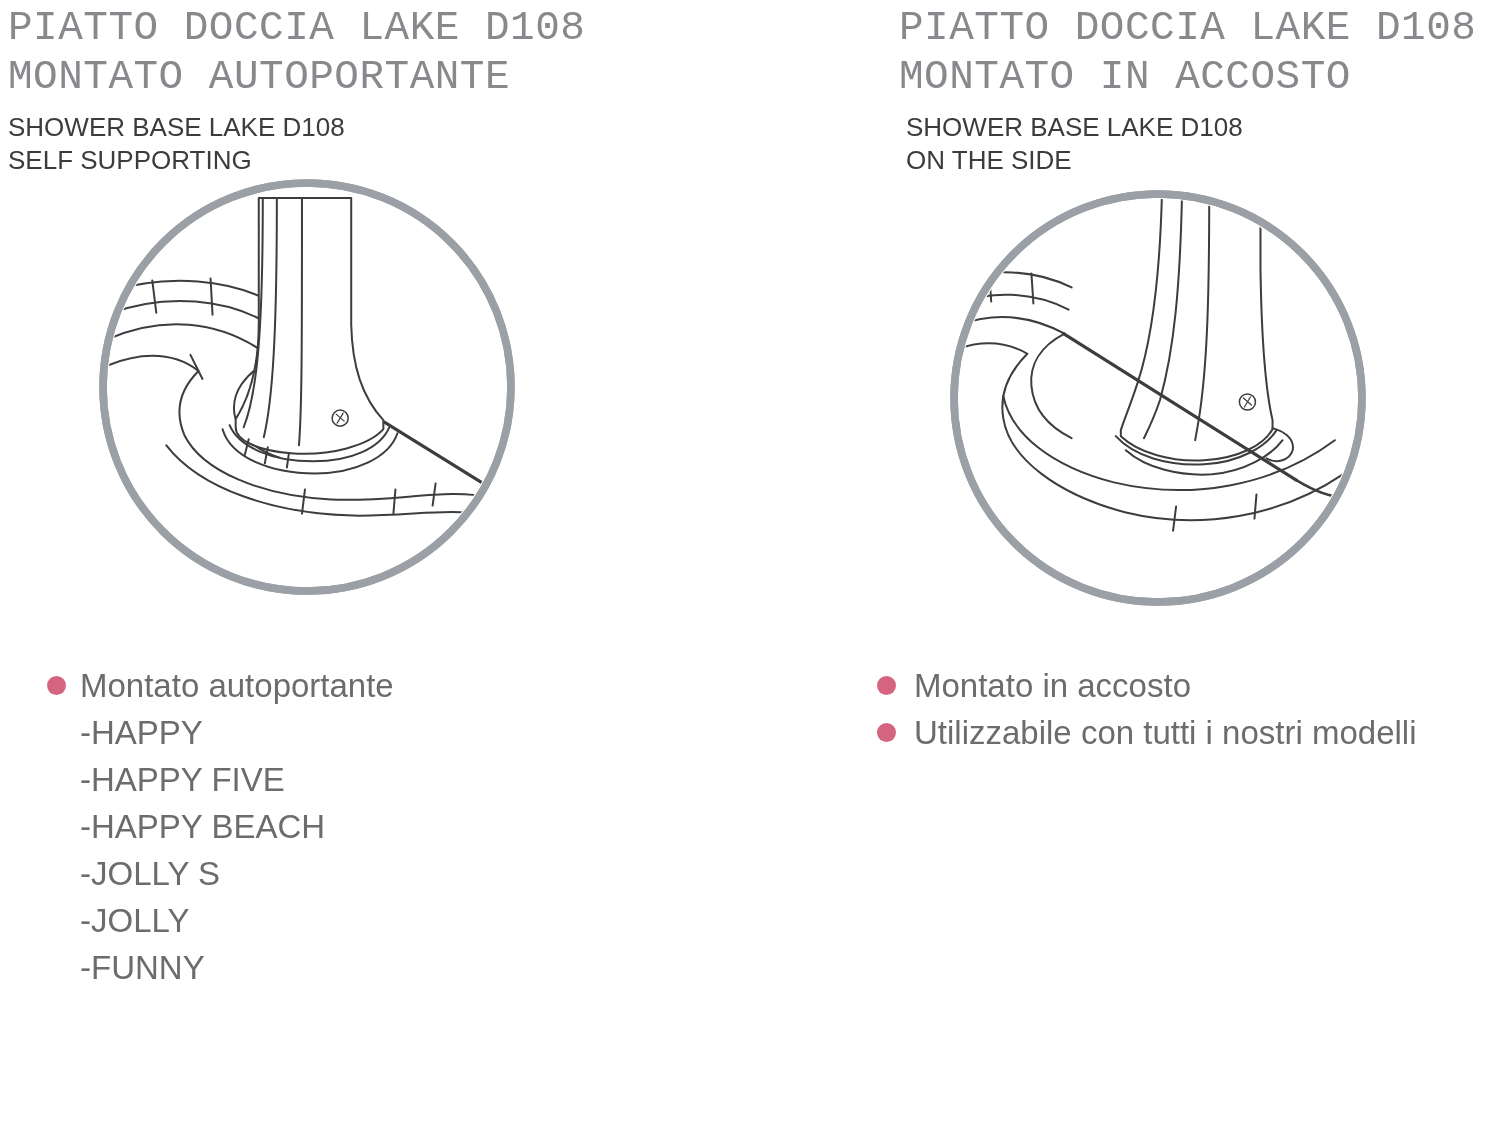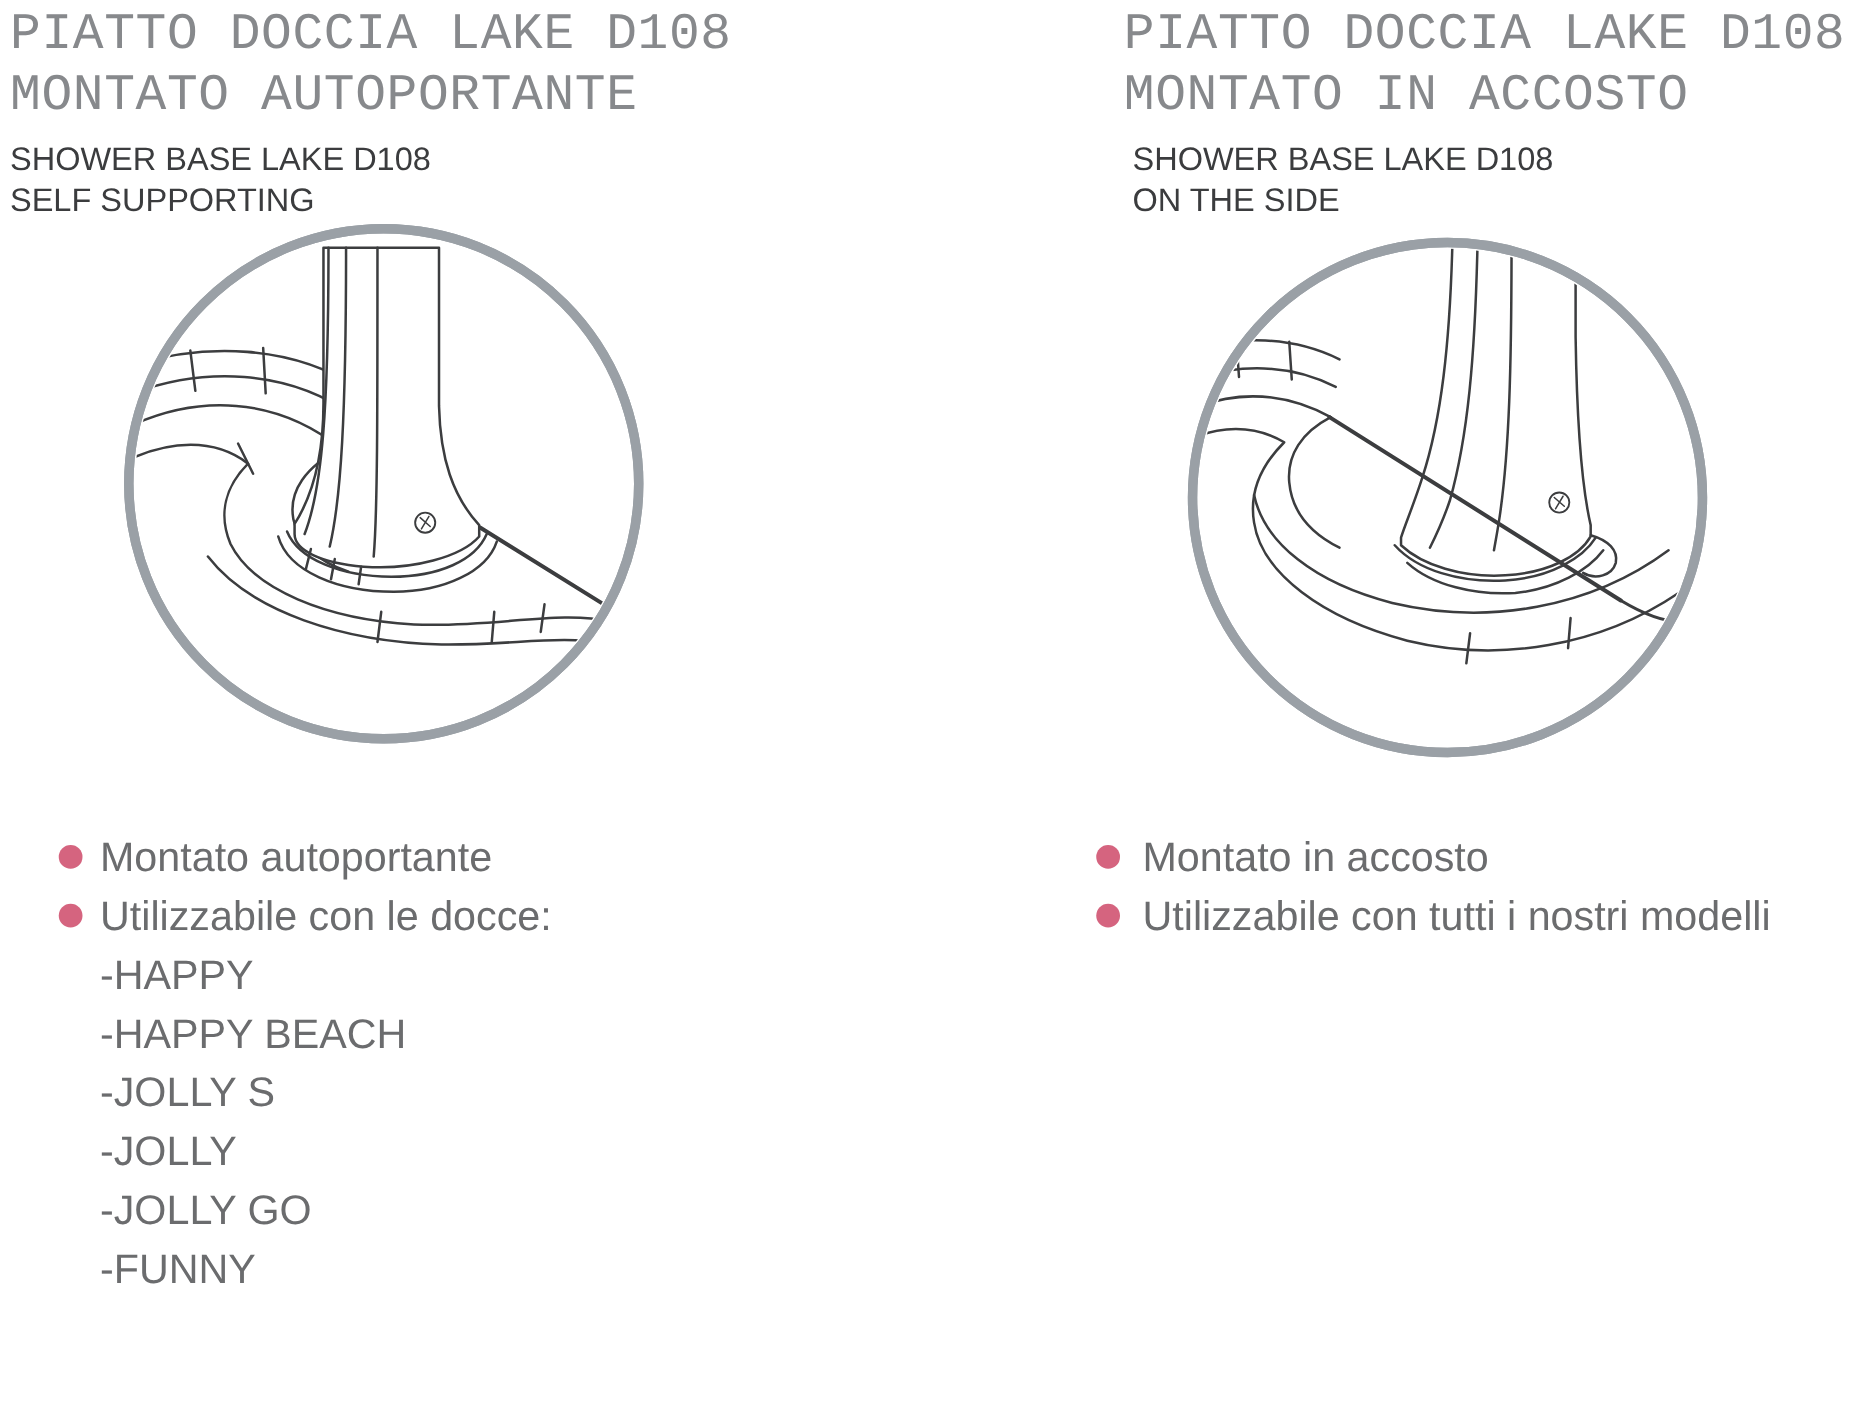--- a/index.html
+++ b/index.html
@@ -166,10 +166,6 @@
     <span class="dot"></span>
     <span class="feat-text">Montato autoportante</span>
   </div>
-  <div class="feat-row">
-    <span class="dot"></span>
-    <span class="feat-text">Utilizzabile con le docce:</span>
-  </div>
   <div class="models">
     <div class="model-item">-HAPPY</div>
     <div class="model-item">-HAPPY BEACH</div>

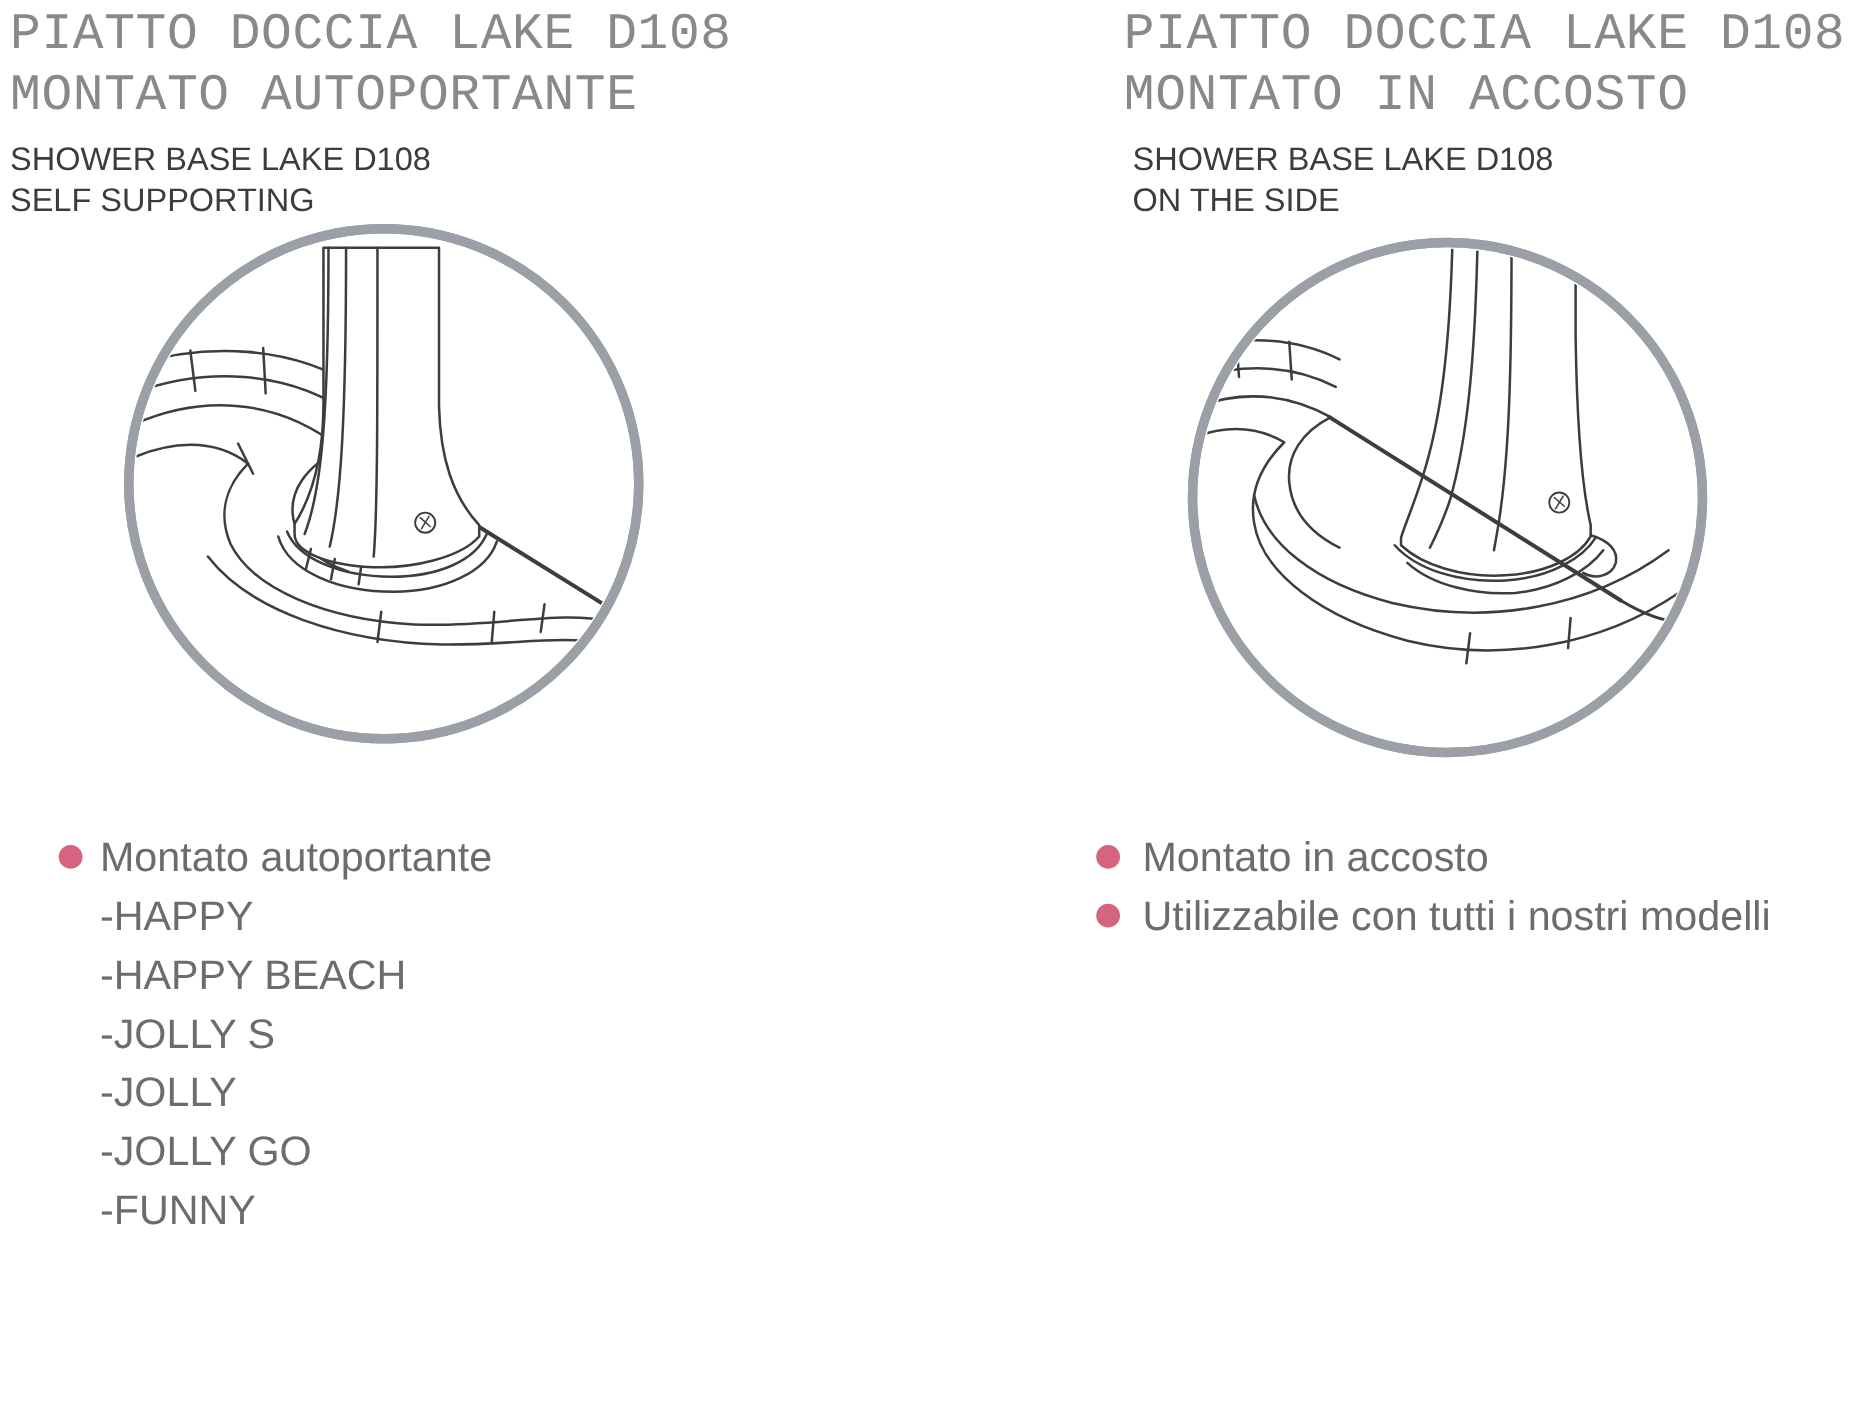--- a/index.html
+++ b/index.html
@@ -168,6 +168,7 @@
   </div>
   <div class="models">
     <div class="model-item">-HAPPY</div>
+    <div class="model-item">-HAPPY FIVE</div>
     <div class="model-item">-HAPPY BEACH</div>
     <div class="model-item">-JOLLY S</div>
     <div class="model-item">-JOLLY</div>

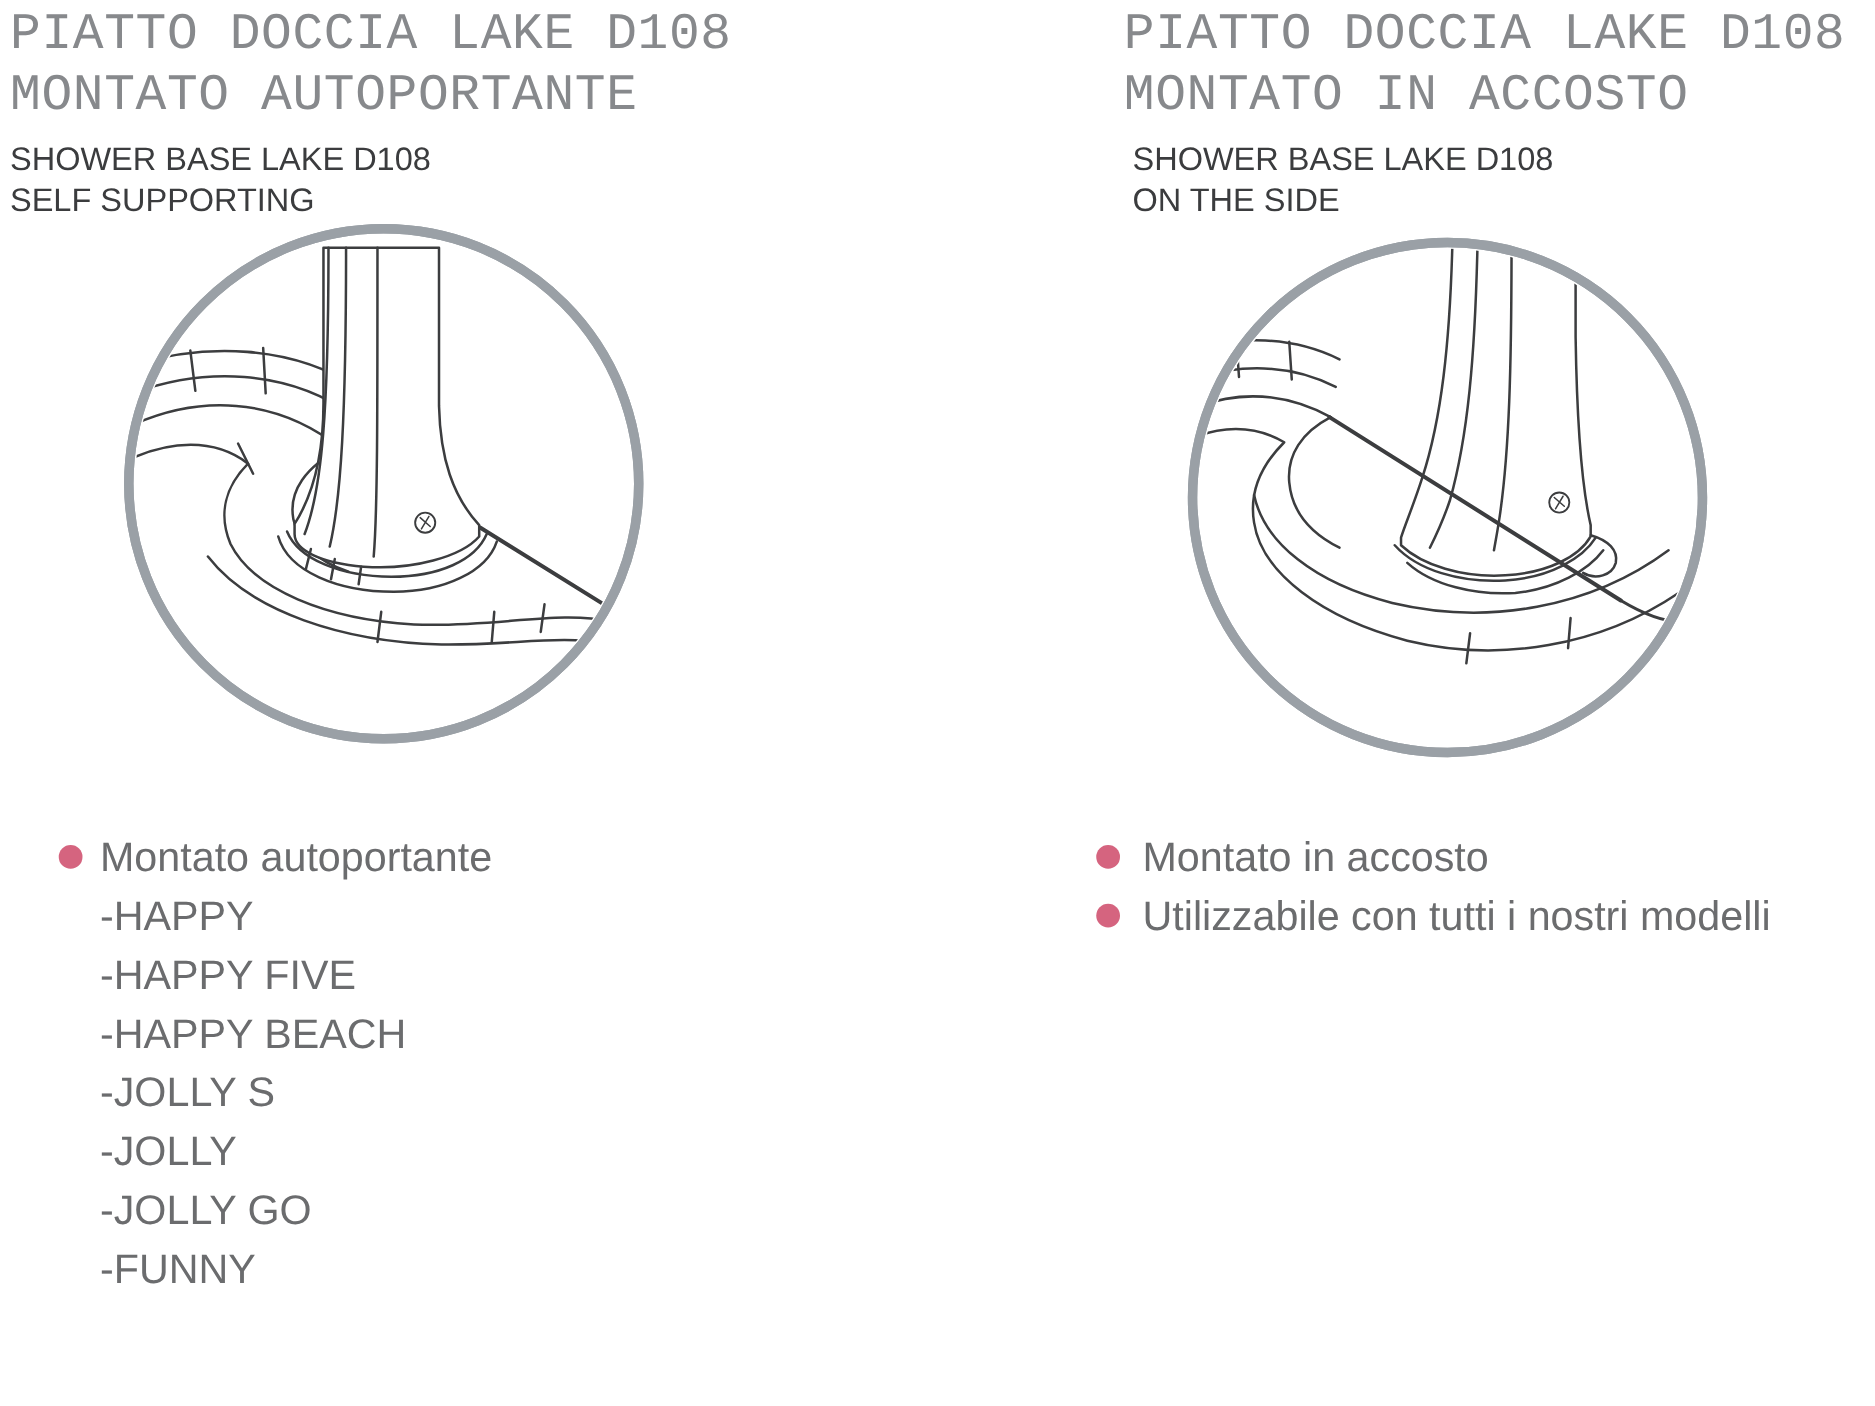--- a/index.html
+++ b/index.html
@@ -172,7 +172,6 @@
     <div class="model-item">-HAPPY BEACH</div>
     <div class="model-item">-JOLLY S</div>
     <div class="model-item">-JOLLY</div>
-    <div class="model-item">-JOLLY GO</div>
     <div class="model-item">-FUNNY</div>
   </div>
 </div>

